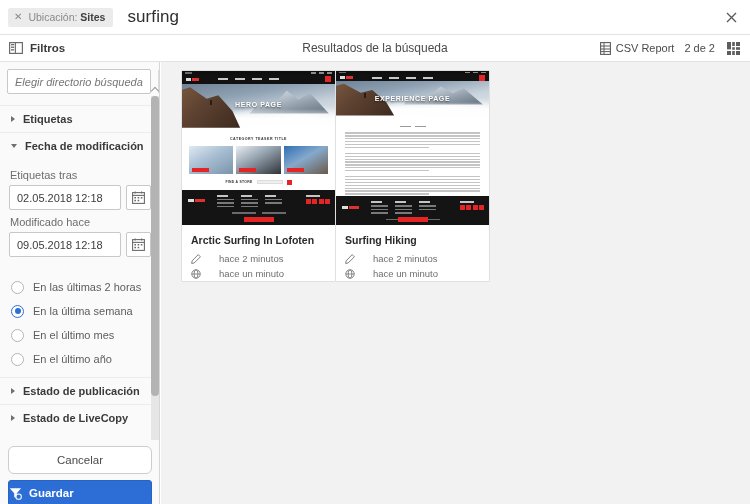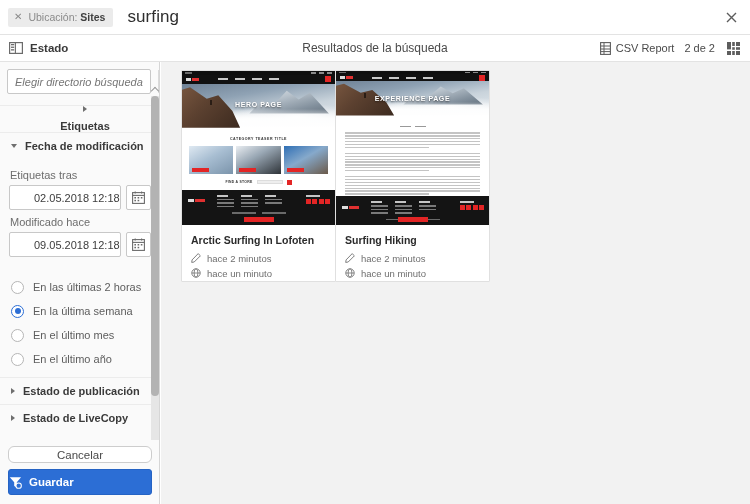--- a/index.html
+++ b/index.html
@@ -301,7 +301,7 @@
         <rect x="2" y="7.2" width="3.2" height="1.3" fill="#6b6b6b"></rect>
         <line x1="6.4" y1="0.6" x2="6.4" y2="11.4" stroke="#6b6b6b" stroke-width="1.1"></line>
       </svg>
-      <span class="filtros-label">Estado</span>
+      <span class="filtros-label">Filtros</span>
     </div>
     <div class="subbar-right">
       <div class="csv-btn">

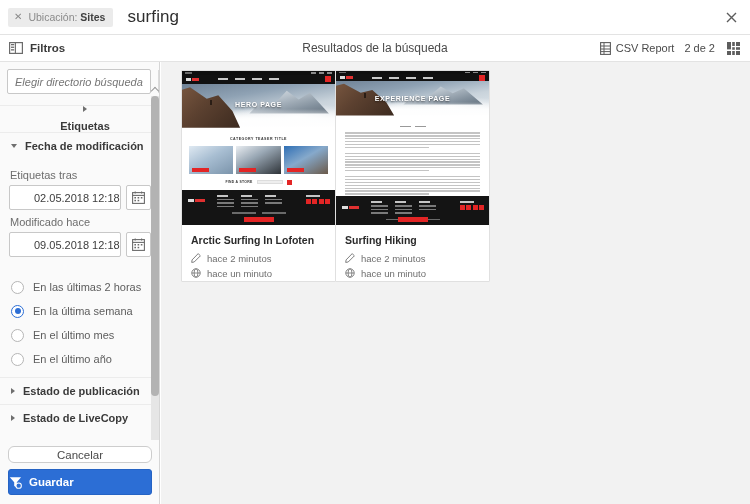--- a/index.html
+++ b/index.html
@@ -93,7 +93,7 @@
     font-weight:700; color:#3a3a3a;
     border-top:1px solid #ececec;
   }
-  .sec-head.first { margin-top:11px;flex-direction:column; }
+  .sec-head.first { margin-top:11px; }
   .sec-head .car-r {
     width:0;height:0;border-top:3.5px solid transparent;
     border-bottom:3.5px solid transparent;border-left:4.5px solid #6f6f6f;

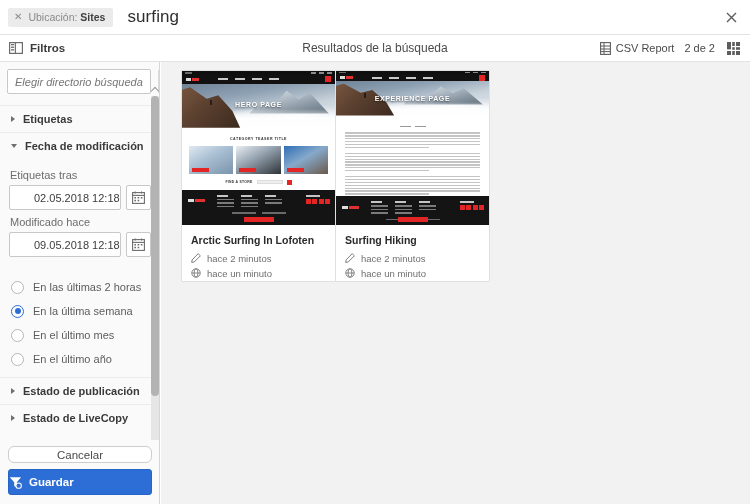--- a/index.html
+++ b/index.html
@@ -109,7 +109,7 @@
   .date-inp {
     flex:1; height:25px; background:#fff; border:1px solid #c8c8c8;
     border-radius:2px; display:flex; align-items:center;
-    padding-left:24px; font-size:11px; color:#3c3c3c;
+    padding-left:7px; font-size:11px; color:#3c3c3c;
   }
   .cal-btn {
     width:25px;height:25px;background:#fff;border:1px solid #c8c8c8;

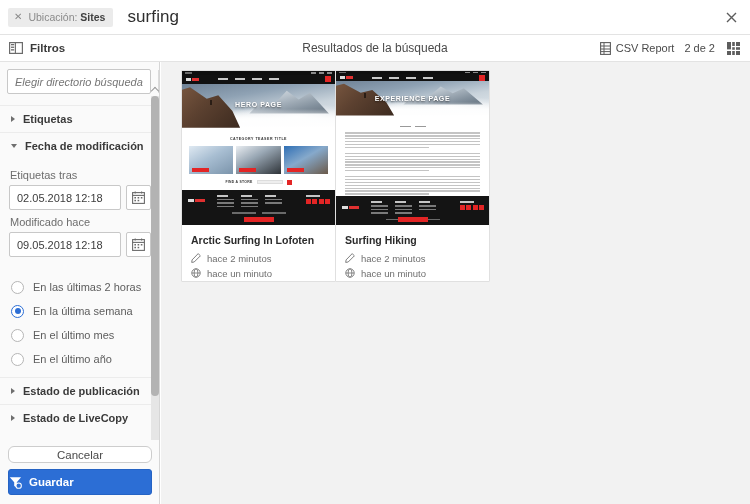--- a/index.html
+++ b/index.html
@@ -183,7 +183,7 @@
     font-size:10.5px; font-weight:700; color:#2b2b2b;
     margin-bottom:7px; white-space:nowrap; overflow:hidden;
   }
-  .meta-row { display:flex; align-items:flex-start; gap:6px; margin-bottom:4px; }
+  .meta-row { display:flex; align-items:center; gap:18px; margin-bottom:4px; }
   .meta-row span { font-size:9.5px; color:#6f6f6f; }
 
   

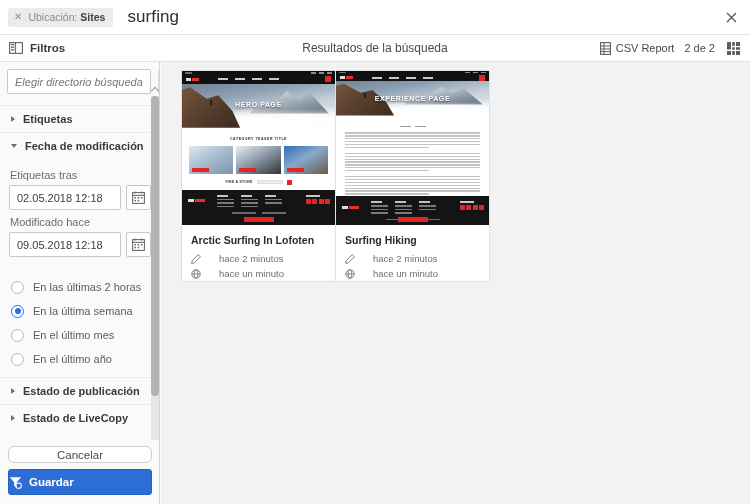--- a/index.html
+++ b/index.html
@@ -153,7 +153,7 @@
     background:#fafafa; padding:6px 8px 8px 8px;
   }
   .btn-cancel {
-    width:100%; height:17px; background:#fff; border:1px solid #cdcdcd;
+    width:100%; height:28px; background:#fff; border:1px solid #cdcdcd;
     border-radius:6px; font-size:11.5px; color:#4a4a4a; cursor:pointer;
     font-family:"Liberation Sans", sans-serif;
   }

